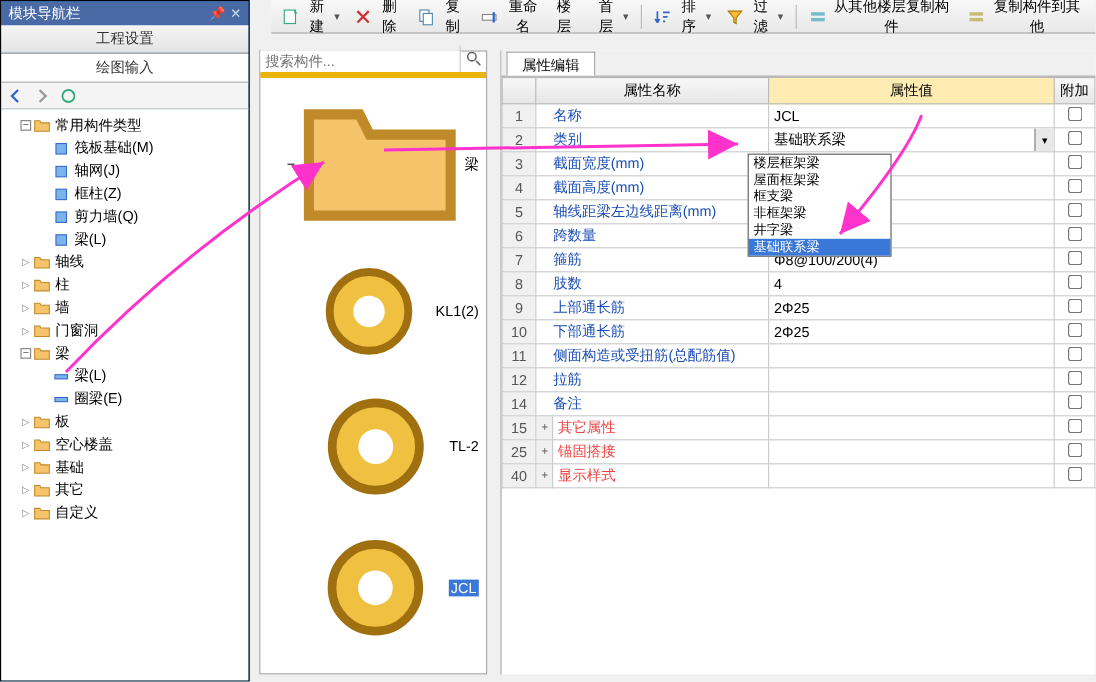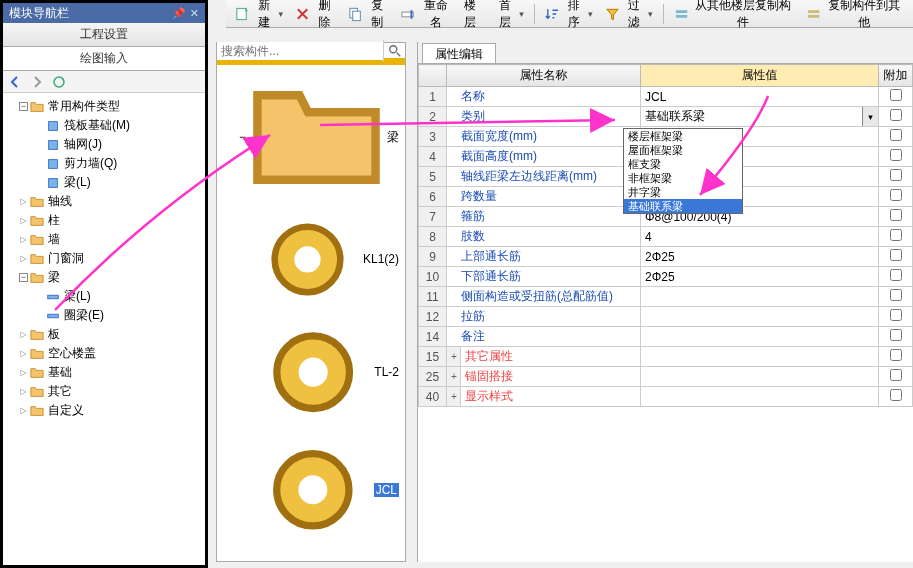--- a/index.html
+++ b/index.html
@@ -13,7 +13,7 @@
   .icon16 { width: 16px; height: 16px; display: inline-block; }
   
   
-  .left-panel { position: absolute; left: 0; top: 0; width: 208px; height: 568px; background: #0369a1; border: 3px solid #000000; display:flex; flex-direction:column; }
+  .left-panel { position: absolute; left: 0; top: 0; width: 208px; height: 568px; background: #0369a1; border: 1px solid #000000; display:flex; flex-direction:column; }
   .panel-title { background: #4a6aa5; color: #fff; font-size: 12px; padding: 2px 6px; height: 20px; display: flex; align-items: center; justify-content: space-between; }
   .panel-title .ctrl { display:flex; gap:4px; }
   .panel-title .ctrl span { cursor:pointer; font-size:11px; color:#cde;}

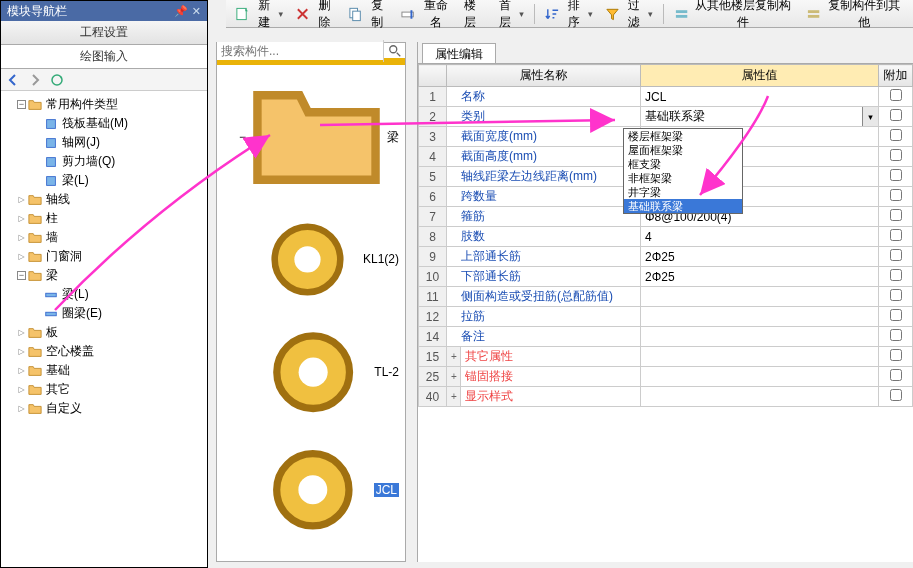--- a/index.html
+++ b/index.html
@@ -33,7 +33,7 @@
   
   
   .mid-panel { position:absolute; left:216px; top:42px; width:190px; height:520px; background:#fff; border:1px solid #aaa;}
-  .search-row { height:22px; border-bottom:7px solid #eab308; display:flex; align-items:center; }
+  .search-row { height:22px; border-bottom:5px solid #eab308; display:flex; align-items:flex-end; }
   .search-row input { flex:1; border:none; padding:2px 4px; font-size:12px; color:#999; }
   .search-row .sbtn { width:22px; height:22px; display:flex; align-items:center; justify-content:center; border-left:1px solid #ccc; cursor:pointer;}
   .mid-tree { padding:4px 6px; }

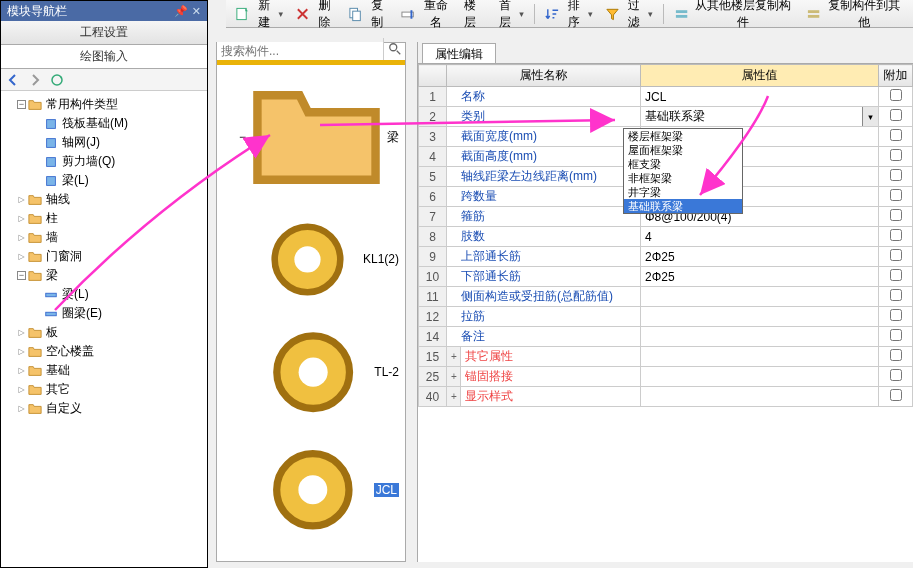--- a/index.html
+++ b/index.html
@@ -184,6 +184,13 @@
               <rect x="3" y="3" width="10" height="10" fill="#7ab4e8" stroke="#36c"></rect>
             </svg>
     <span class="lbl">轴网(J)</span>
+          </li>
+          <li>
+            <span class="noexp"></span>
+    <svg class="ficon" viewBox="0 0 16 16">
+              <rect x="3" y="3" width="10" height="10" fill="#7ab4e8" stroke="#36c"></rect>
+            </svg>
+    <span class="lbl">框柱(Z)</span>
           </li>
           <li>
             <span class="noexp"></span>

